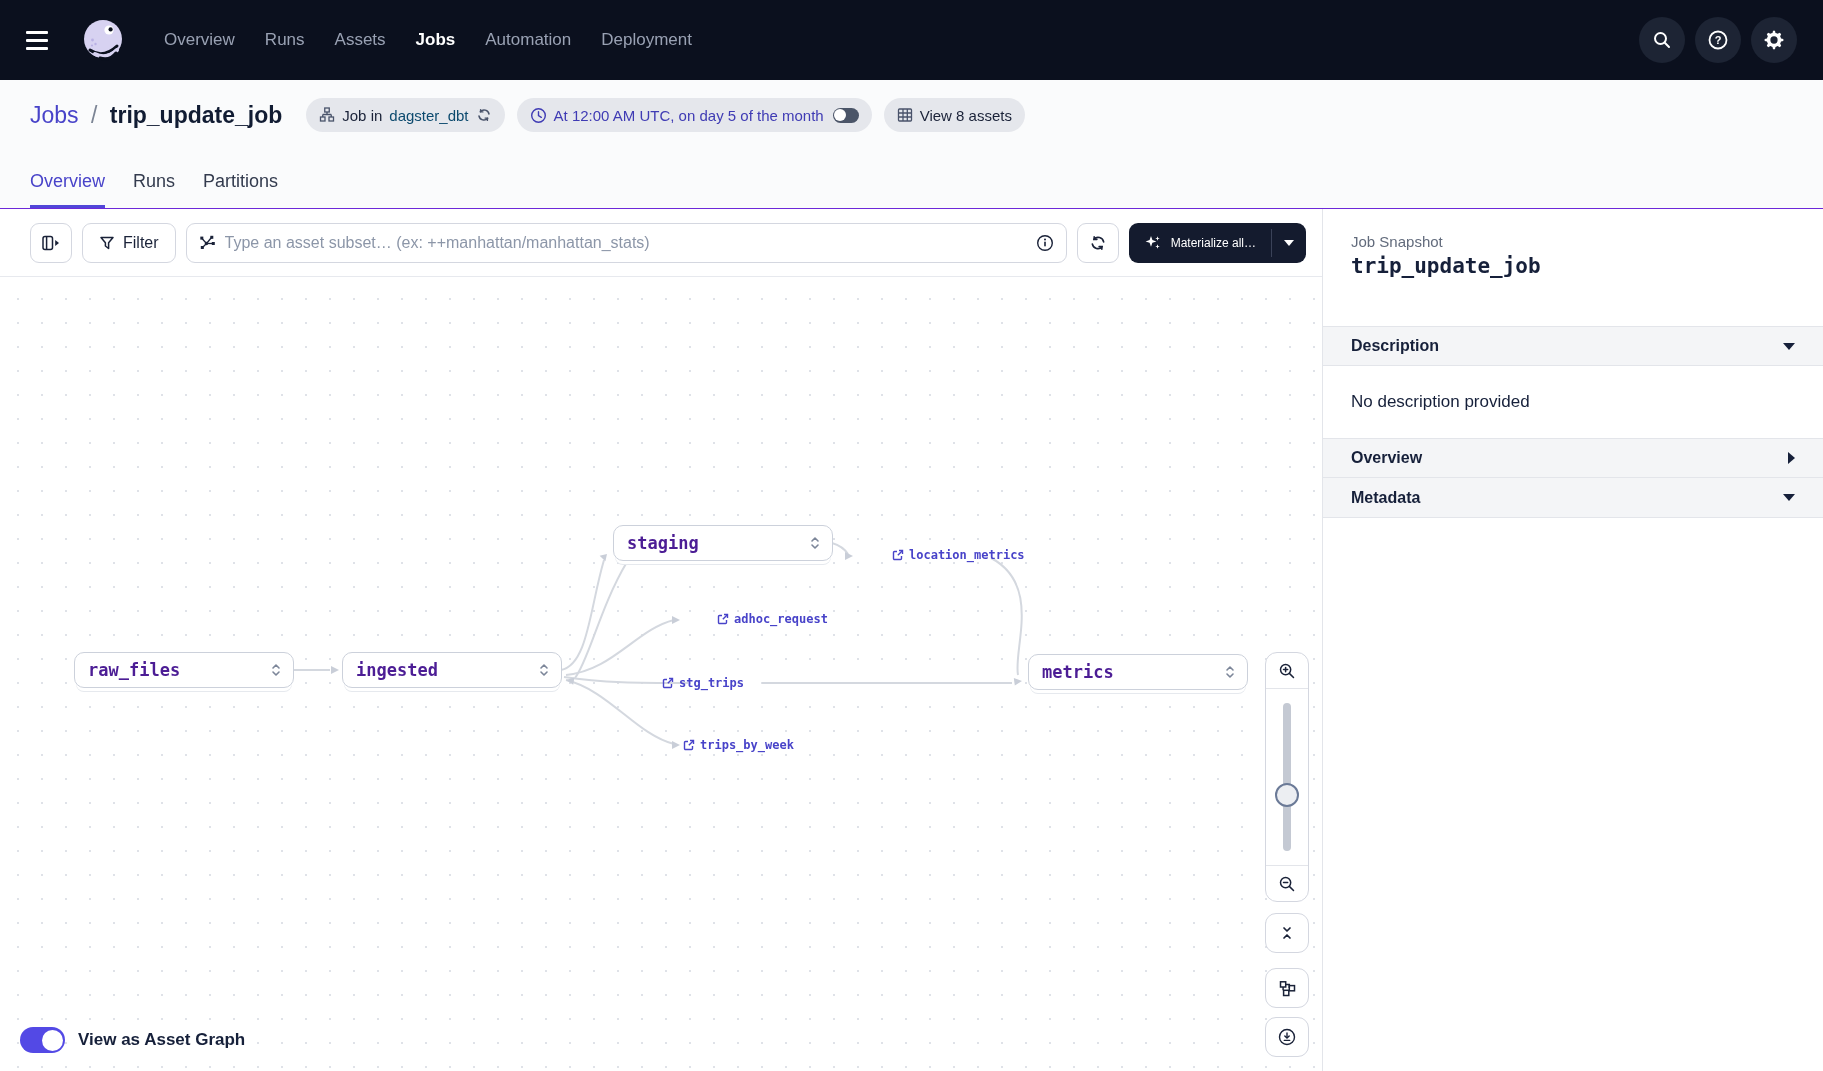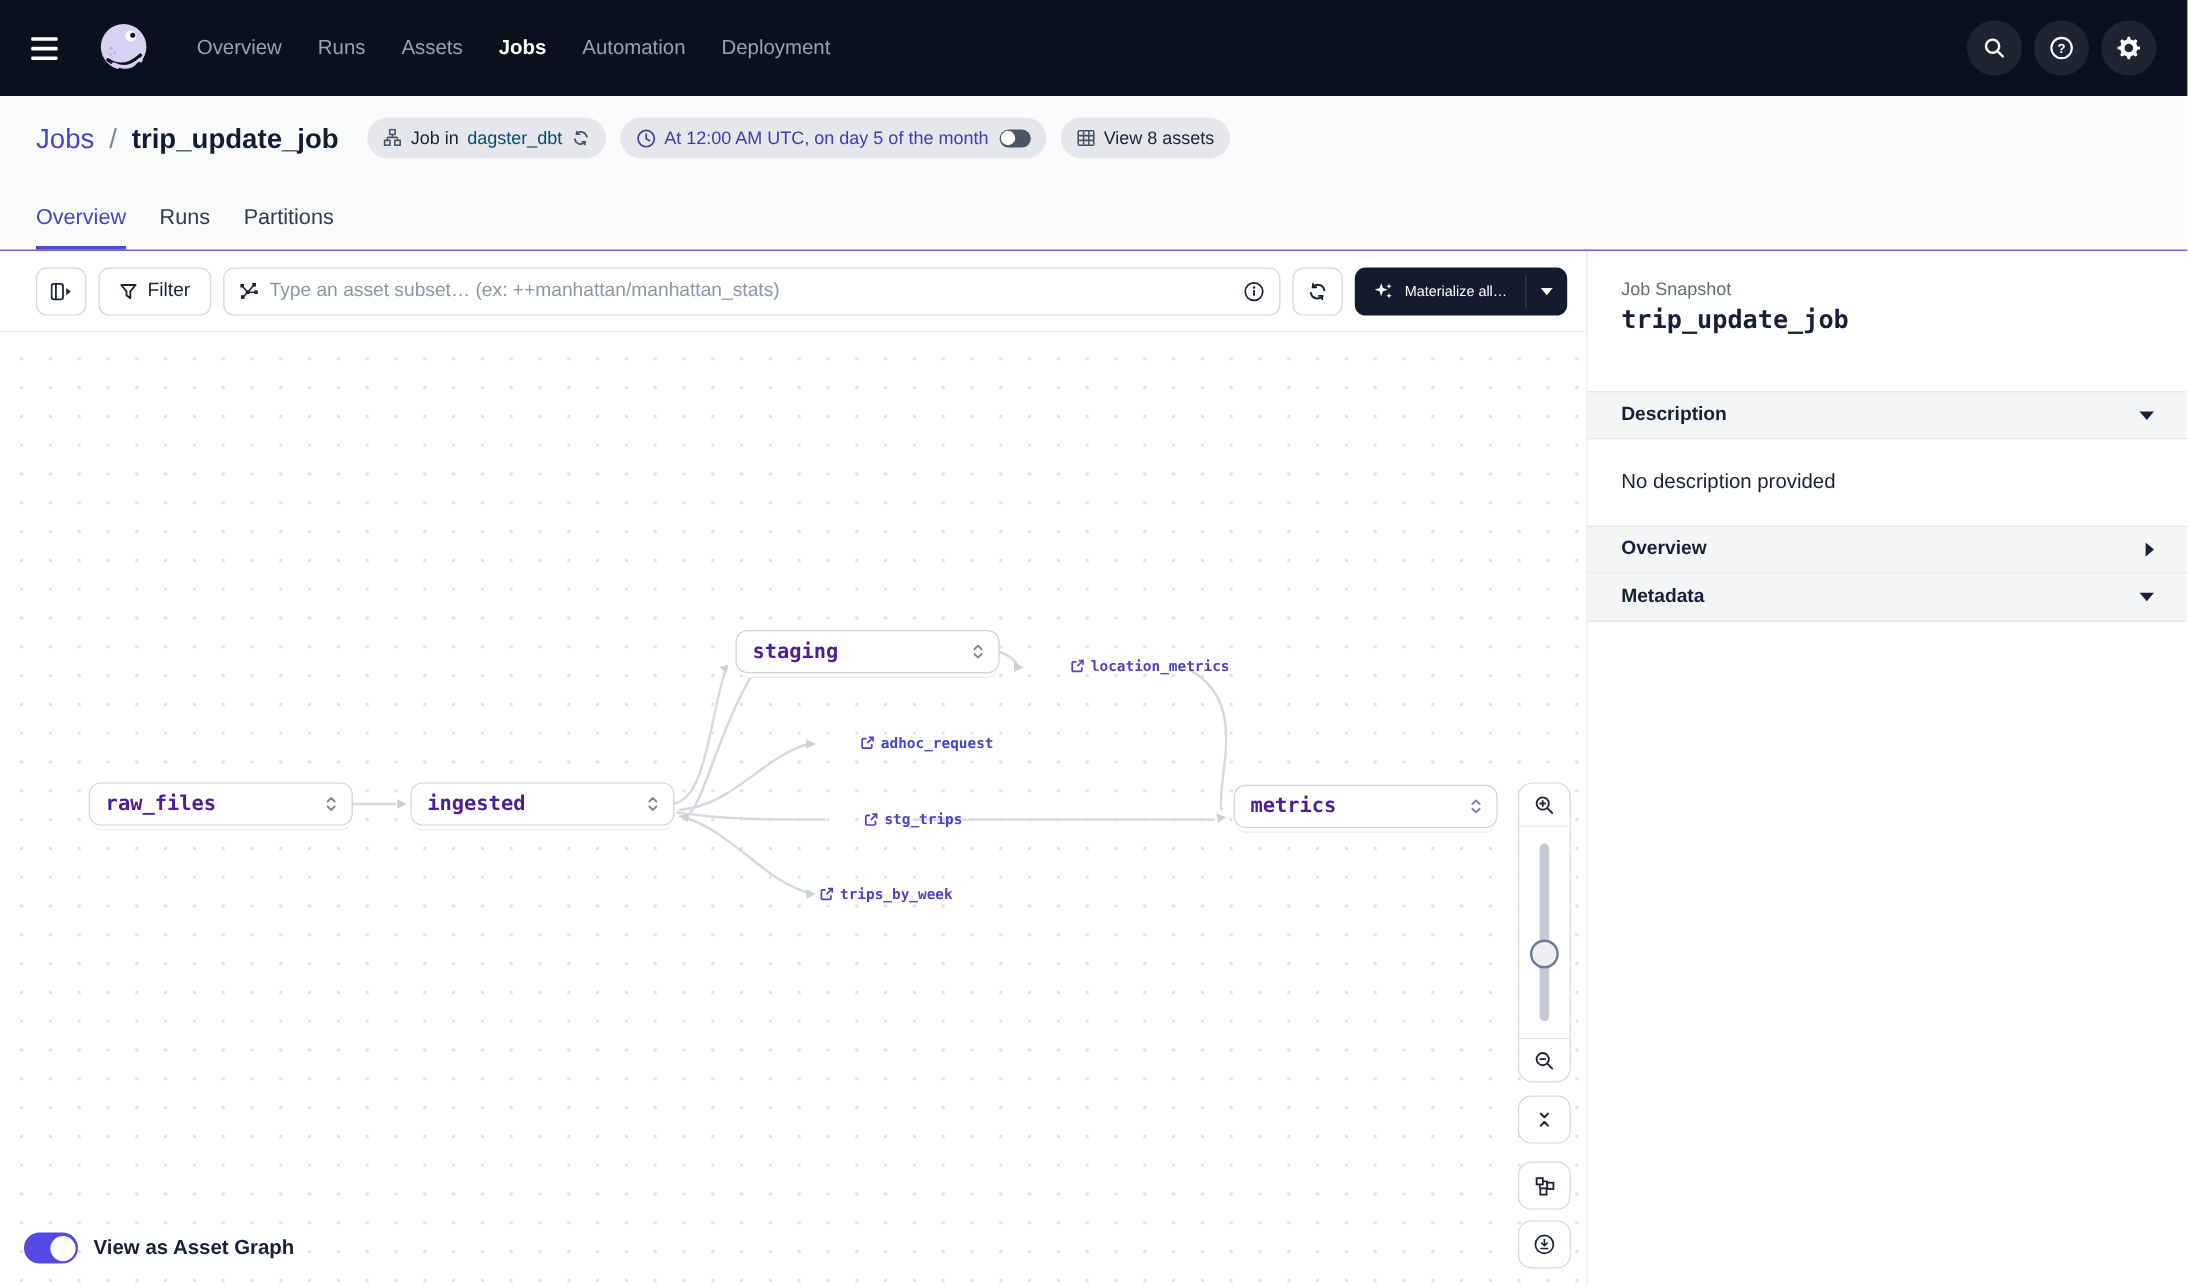--- a/index.html
+++ b/index.html
@@ -326,7 +326,7 @@
           </svg>
         <span class="lbl">adhoc_request</span>
       </div>
-      <div class="extasset" style="left:720px; top:399px;">
+      <div class="extasset" style="left:662px; top:399px;">
         <svg width="12" height="12" viewBox="0 0 12 12" fill="none" stroke="#4843c9" stroke-width="1.4">
             <path d="M9.5 7v2.5a1 1 0 0 1-1 1h-6a1 1 0 0 1-1-1v-6a1 1 0 0 1 1-1H5"></path>
             <path d="M7 1.5h3.5V5"></path>

